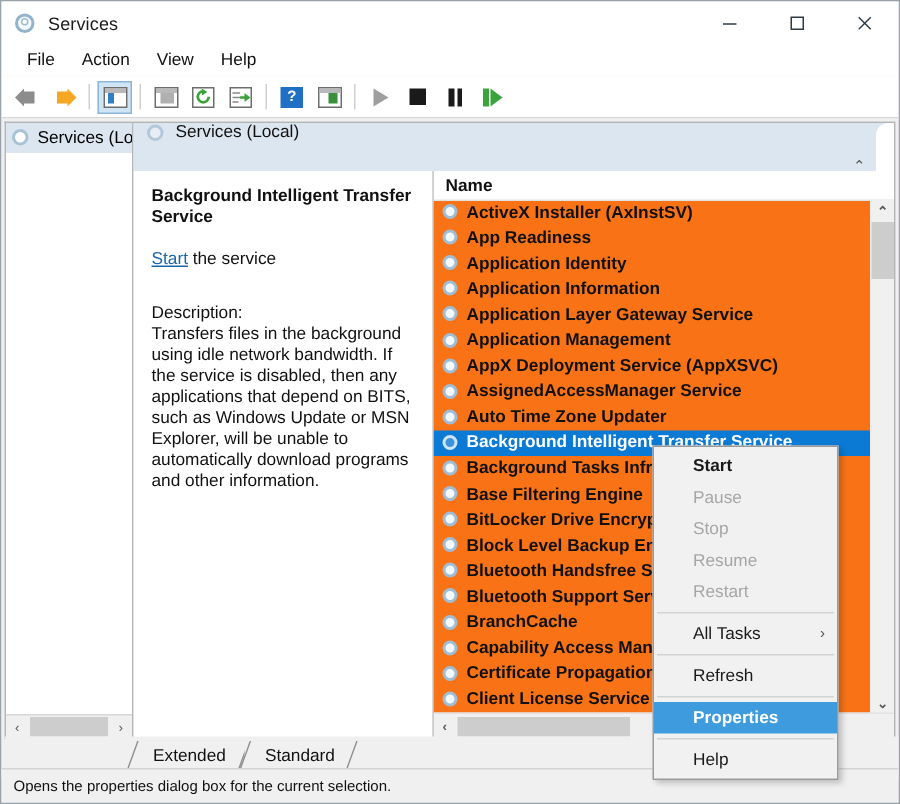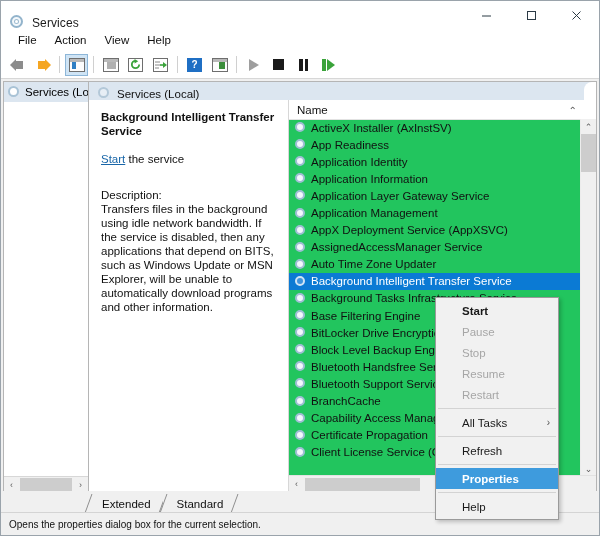--- a/index.html
+++ b/index.html
@@ -33,7 +33,7 @@
     height: 29px;
     background: #ffffff;
     display: flex;
-    align-items: flex-end;
+    align-items: center;
     border-bottom: none;
   }
   .title-icon {

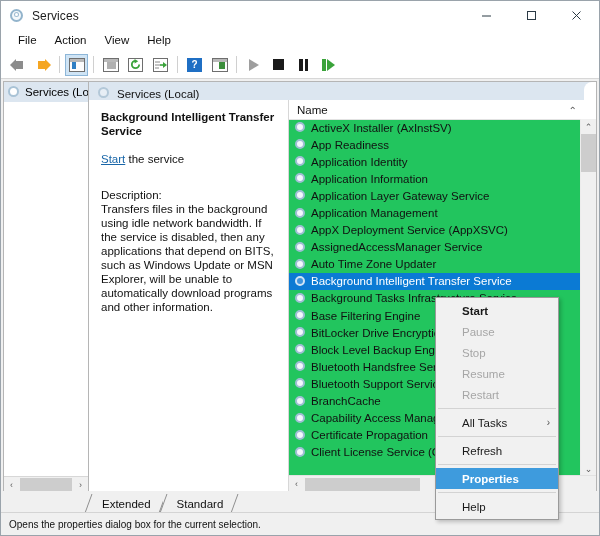--- a/index.html
+++ b/index.html
@@ -312,10 +312,10 @@
     overflow: hidden;
   }
   .pane-tabhead {
-    height: 18px;
+    height: 32px;
     background: #dce6f0;
     display: flex;
-    align-items: flex-end;
+    align-items: flex-start;
     padding-left: 8px;
     position: relative;
   }

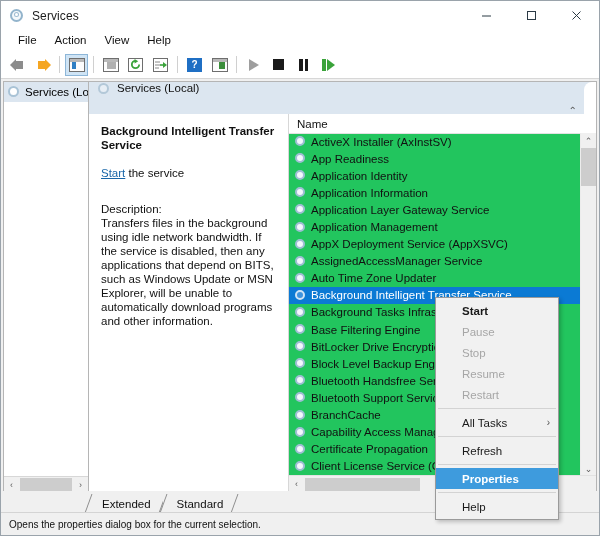--- a/index.html
+++ b/index.html
@@ -386,9 +386,10 @@
   .list-col {
     flex: 1;
     position: relative;
-    background: #22c55e;
+    background: #f97316;
     overflow: hidden;
     min-width: 0;
+    font-weight: bold;
   }
   .list-header {
     height: 19px;

